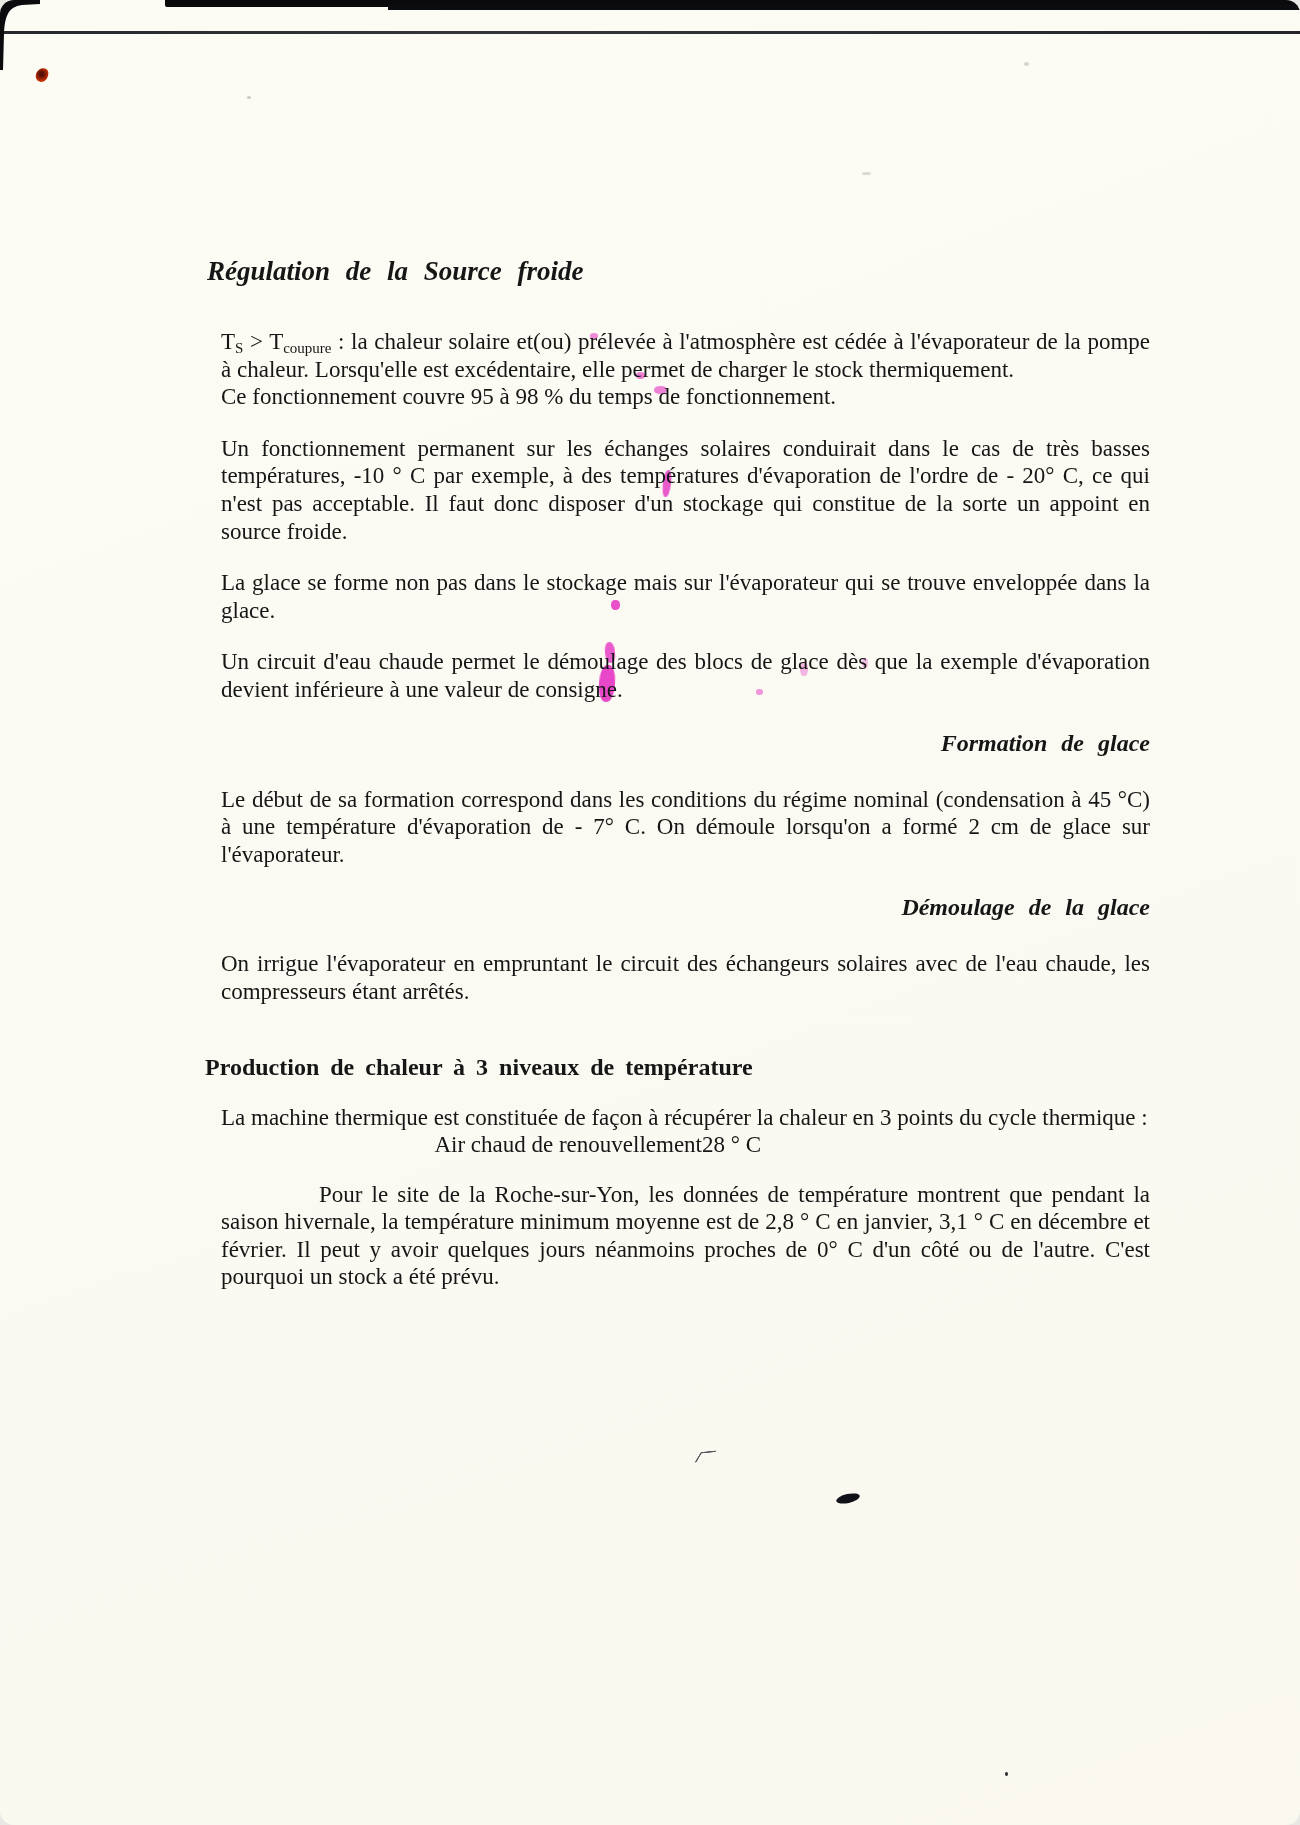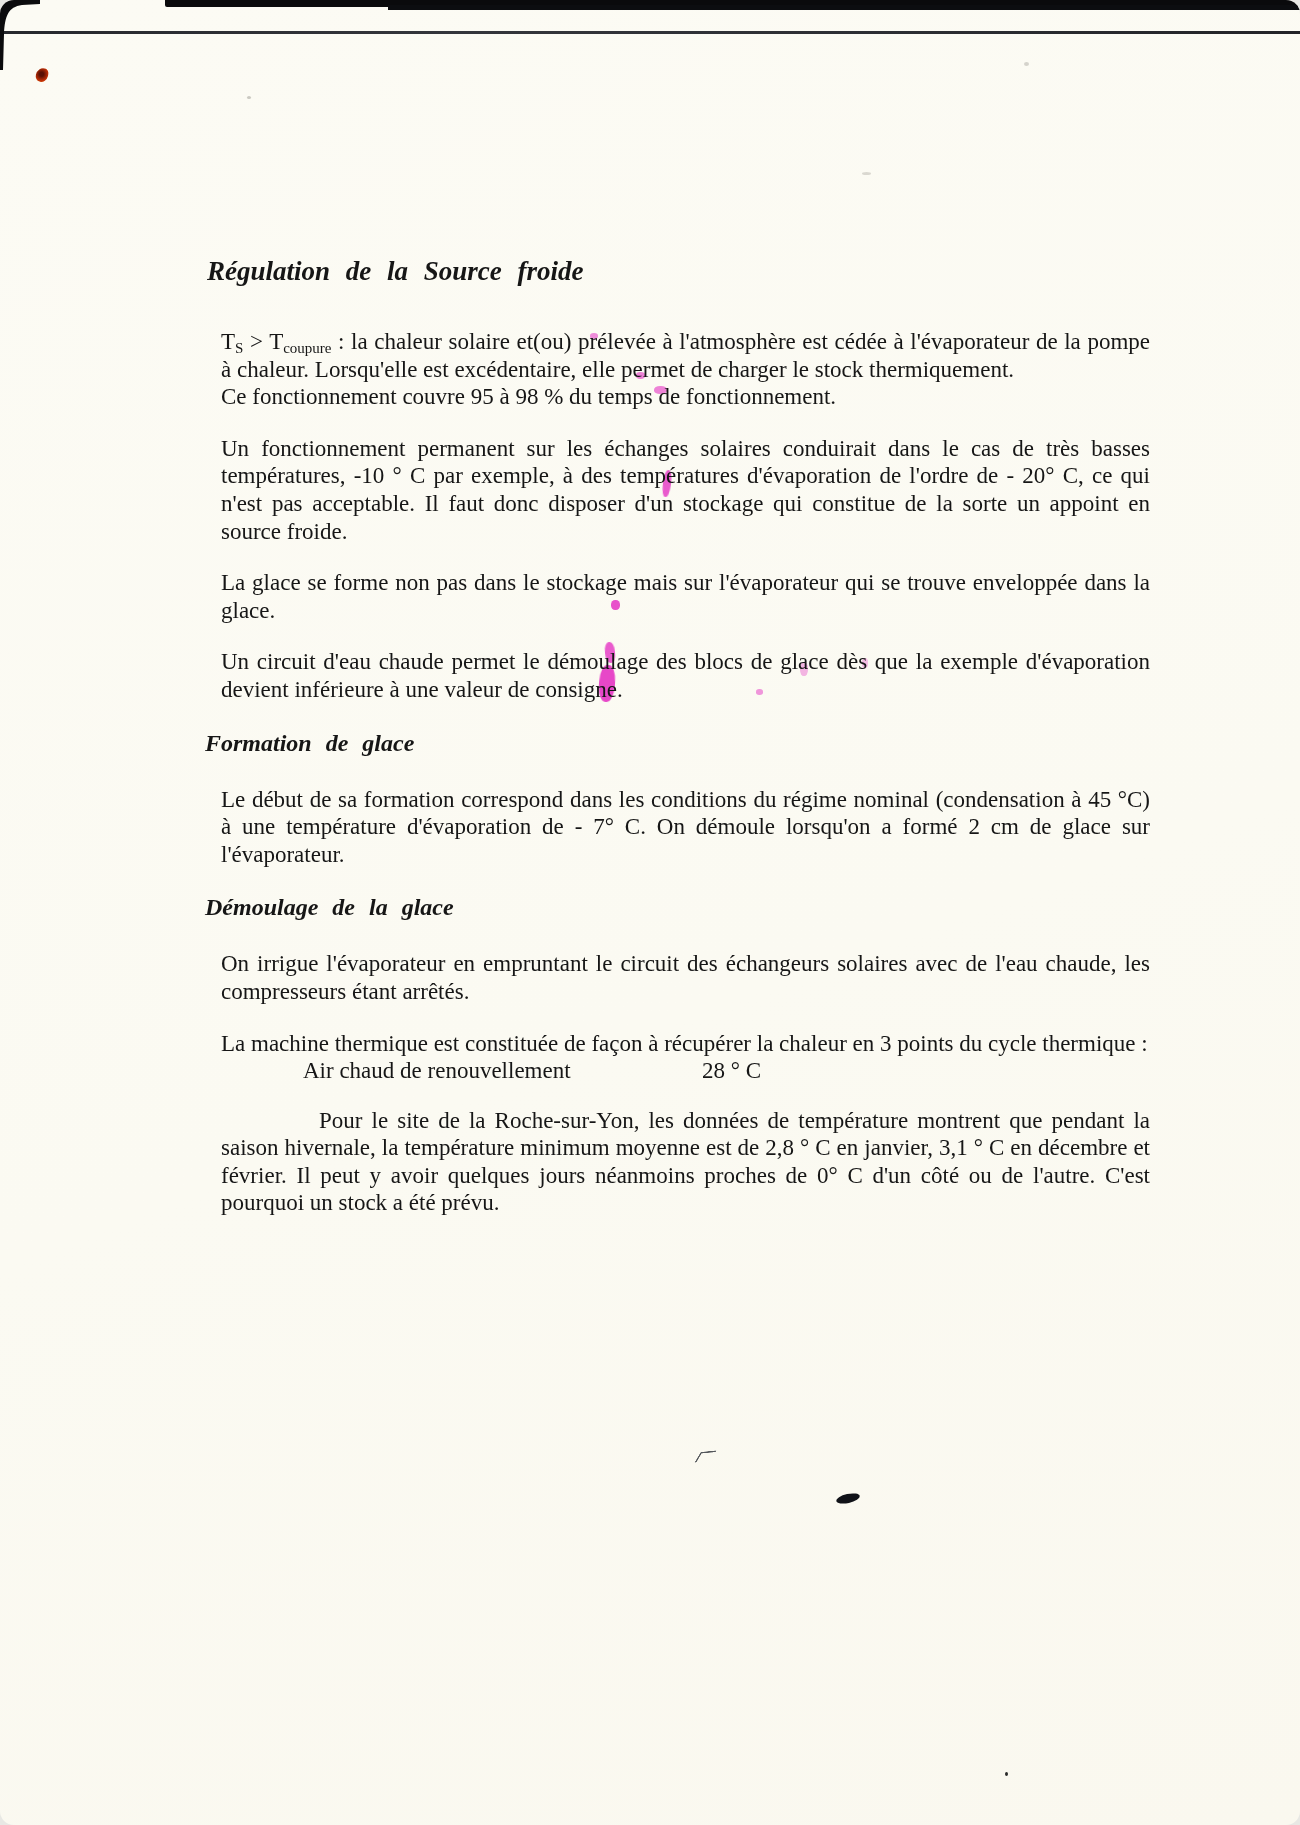--- a/index.html
+++ b/index.html
@@ -37,7 +37,7 @@
   }
   h2.sub{
     font-size:24px;line-height:30px;font-weight:bold;font-style:italic;
-    word-spacing:8px;margin:20px 0 28px 0;text-align:left;
+    word-spacing:8px;margin:20px 0 28px 0;text-align:right;
   }
   h2.sub-roman{
     font-size:24px;line-height:30px;font-weight:bold;font-style:normal;

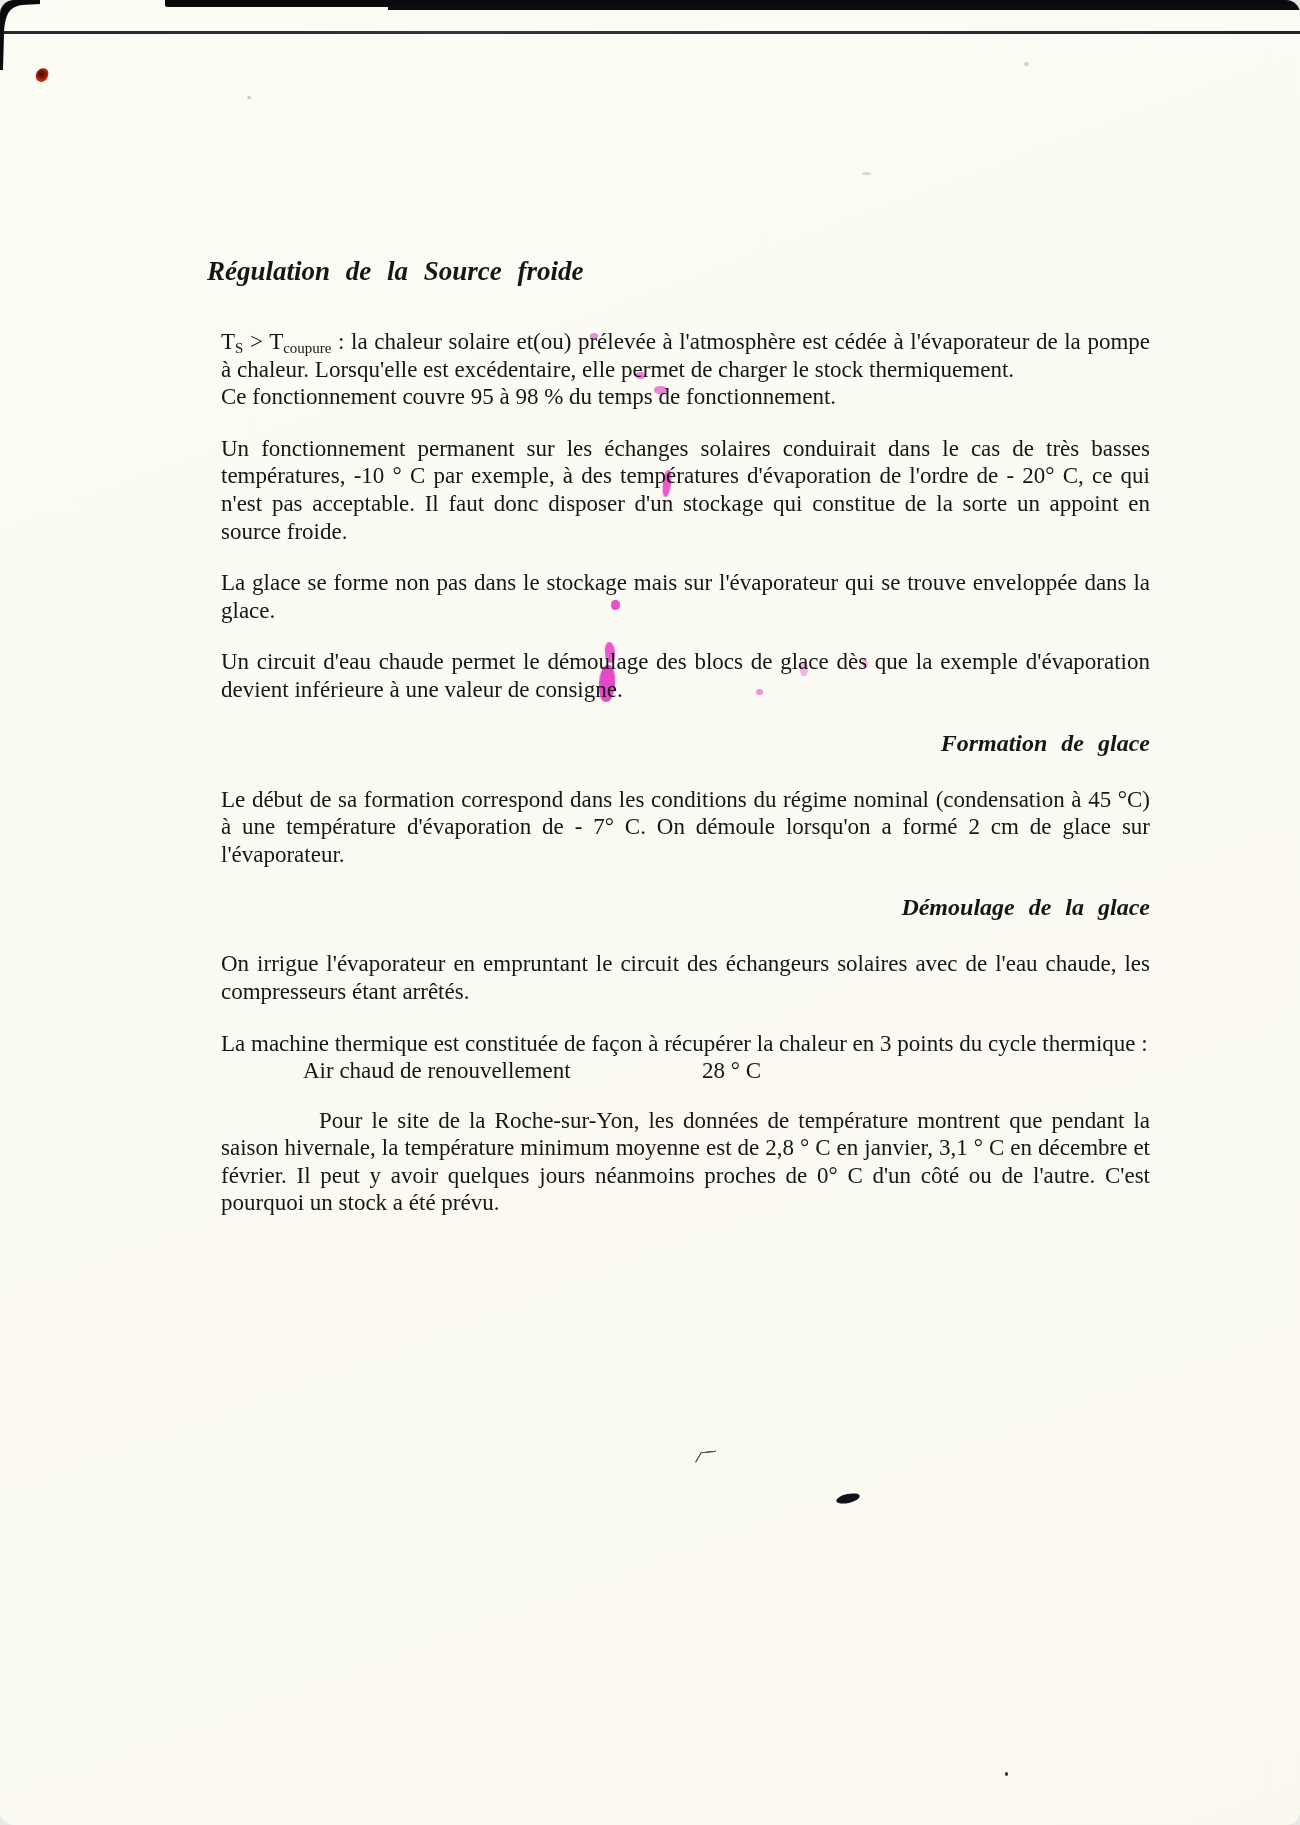--- a/index.html
+++ b/index.html
@@ -106,6 +106,7 @@
 
     <p>On irrigue l'évaporateur en empruntant le circuit des échangeurs solaires avec de l'eau chaude, les compresseurs étant arrêtés.</p>
 
+    <h2 class="sub-roman">Production de chaleur à 3 niveaux de température</h2>
 
     <p class="machine-para">La machine thermique est constituée de façon à récupérer la chaleur en 3 points du cycle thermique :</p>
 

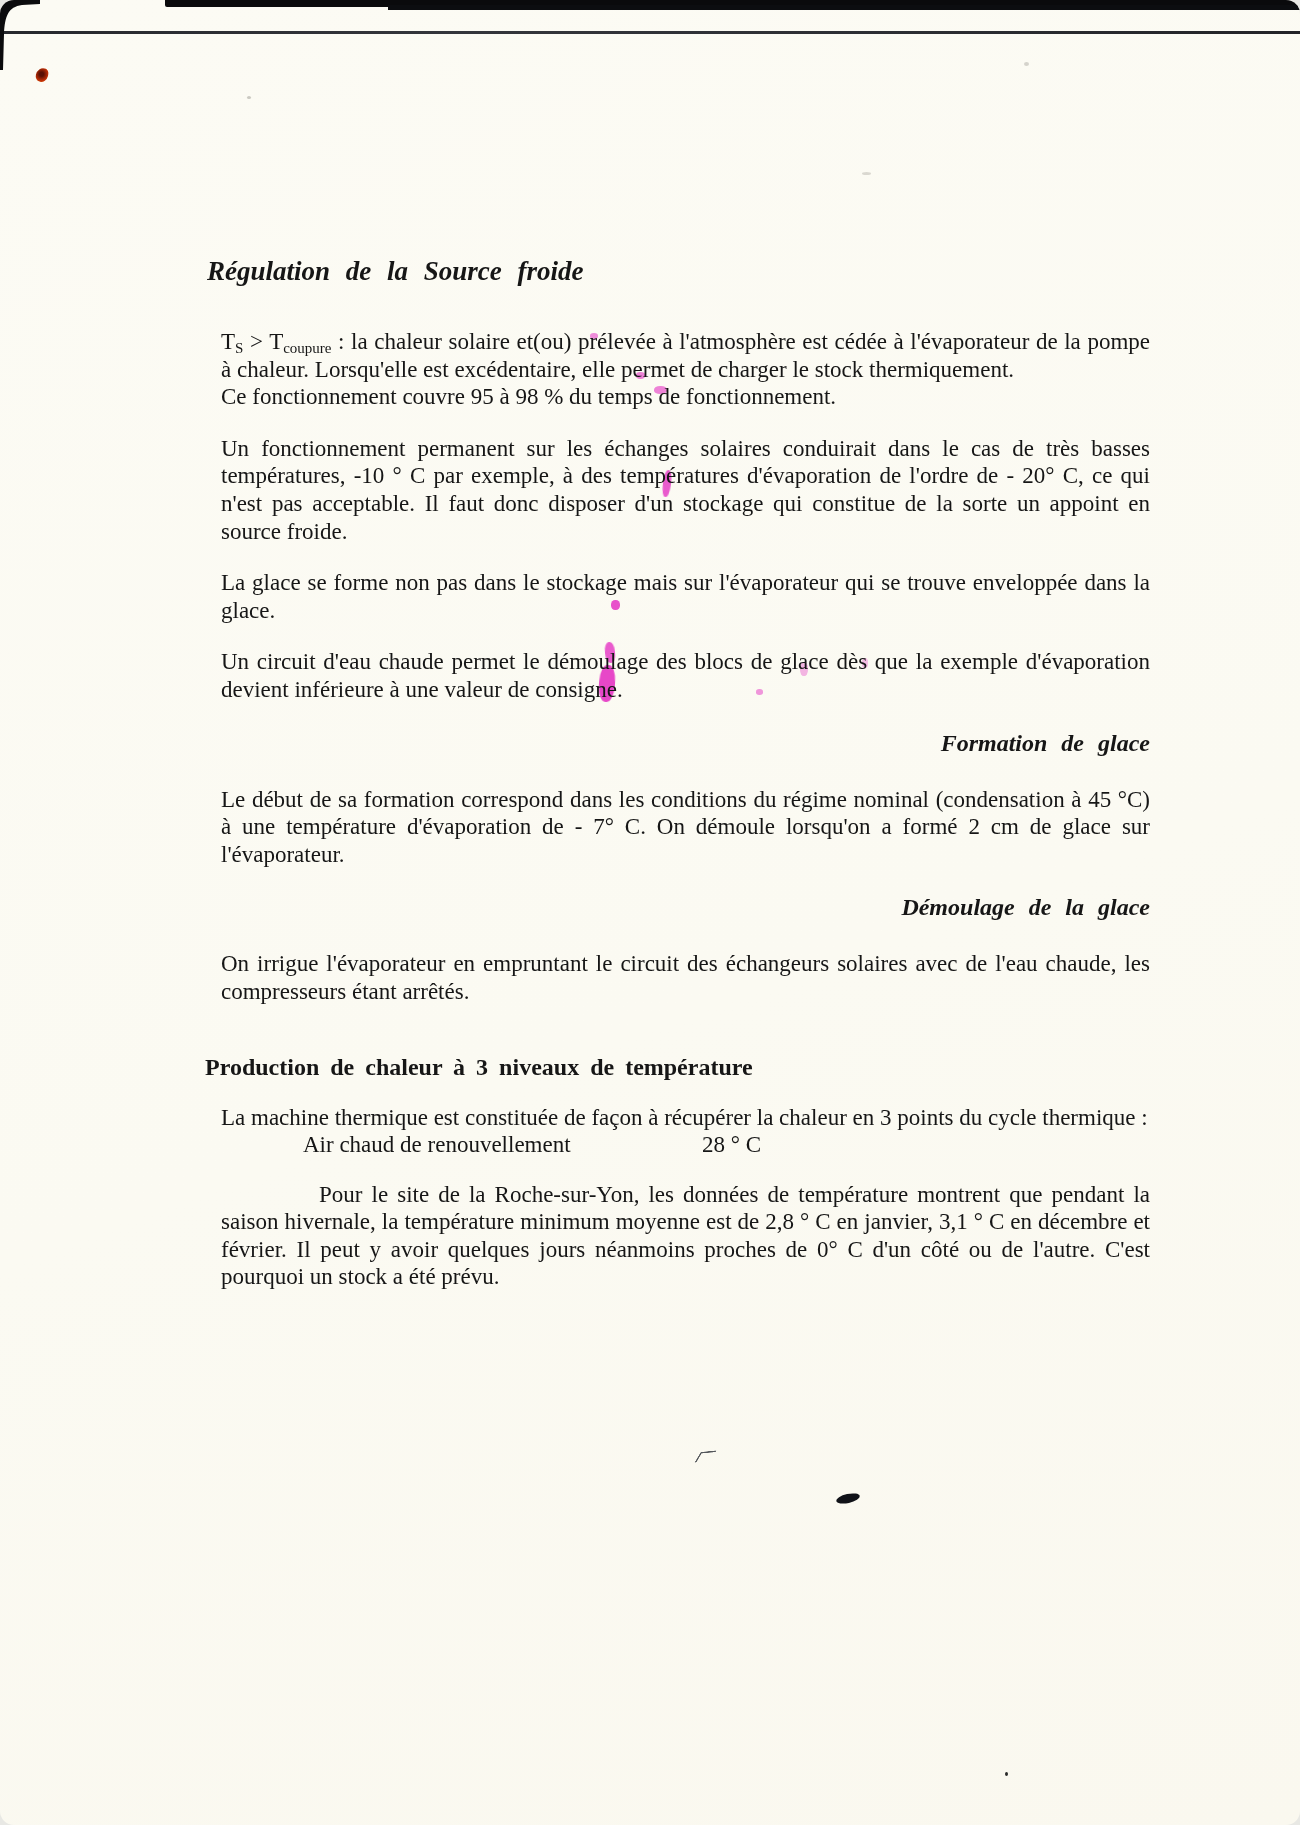--- a/index.html
+++ b/index.html
@@ -49,7 +49,7 @@
   .machine-para{margin-bottom:0 !important;}
   .temp-table{margin:0 0 22px 0;}
   .t-row{display:flex;padding-left:98px;text-align:left;}
-  .t-label{width:399px;flex:none;}
+  .t-label{width:399px;flex:none;text-align:right;}
   .t-val{flex:none;}
   .last-para{text-indent:98px;margin-top:0;}
 </style>

